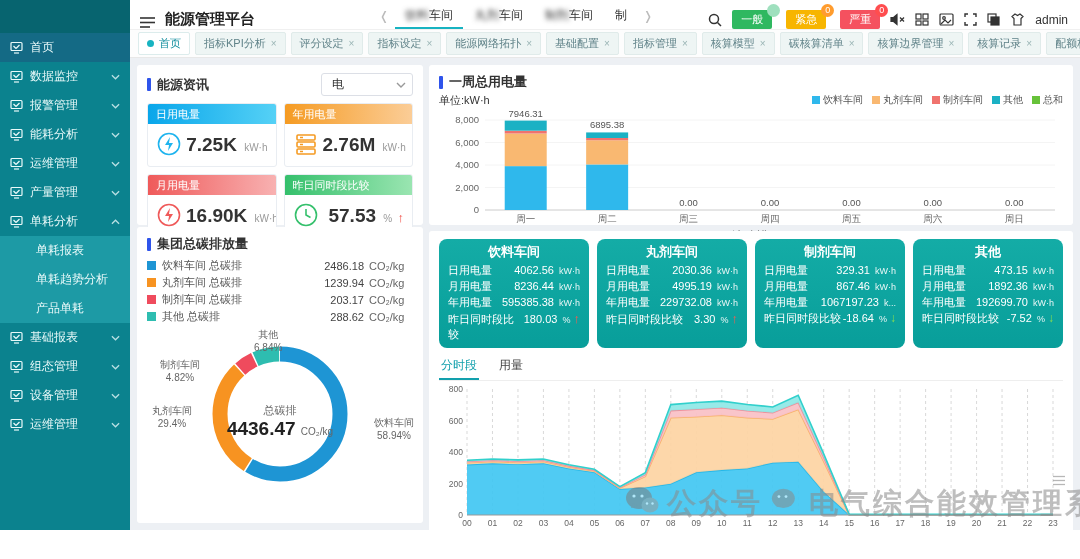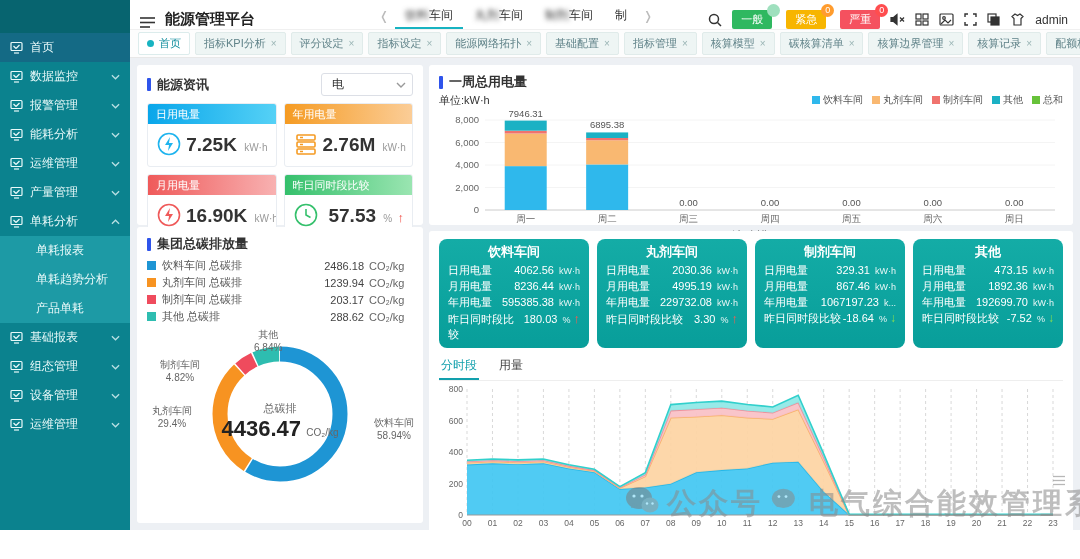--- a/index.html
+++ b/index.html
@@ -539,7 +539,7 @@
                 </svg></span>
             <div class="dcenter">
               <div class="l1">总碳排</div>
-              <div class="l2"><span id="donutVal" style="font-size:22px;font-weight:bold;color:#222;">4436.47</span> <span id="donutUnit">CO₂/kg</span></div>
+              <div class="l2"><span id="donutVal" style="font-size:19px;font-weight:bold;color:#222;">4436.47</span> <span id="donutUnit">CO₂/kg</span></div>
             </div>
             <div id="donutLabels">
                 <div class="dlabel dl-0">饮料车间<br>58.94%</div>

